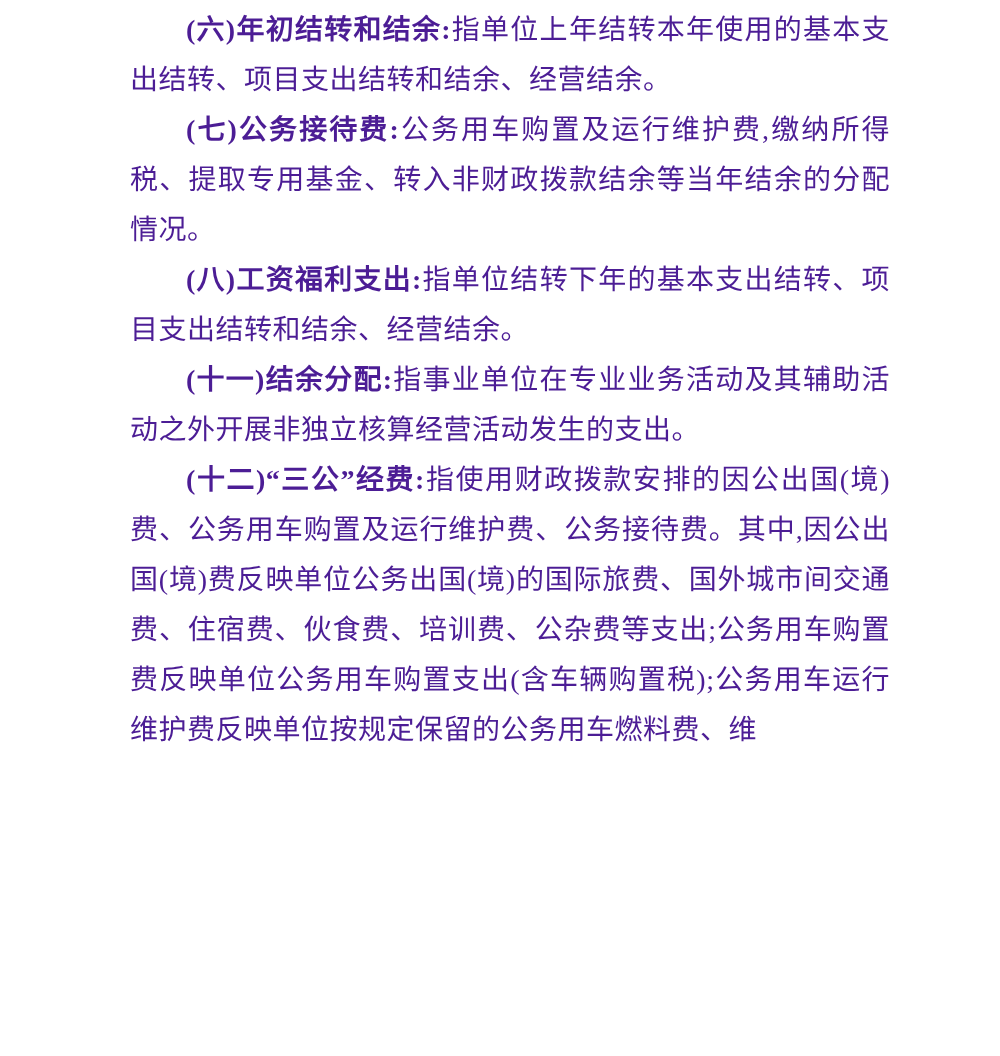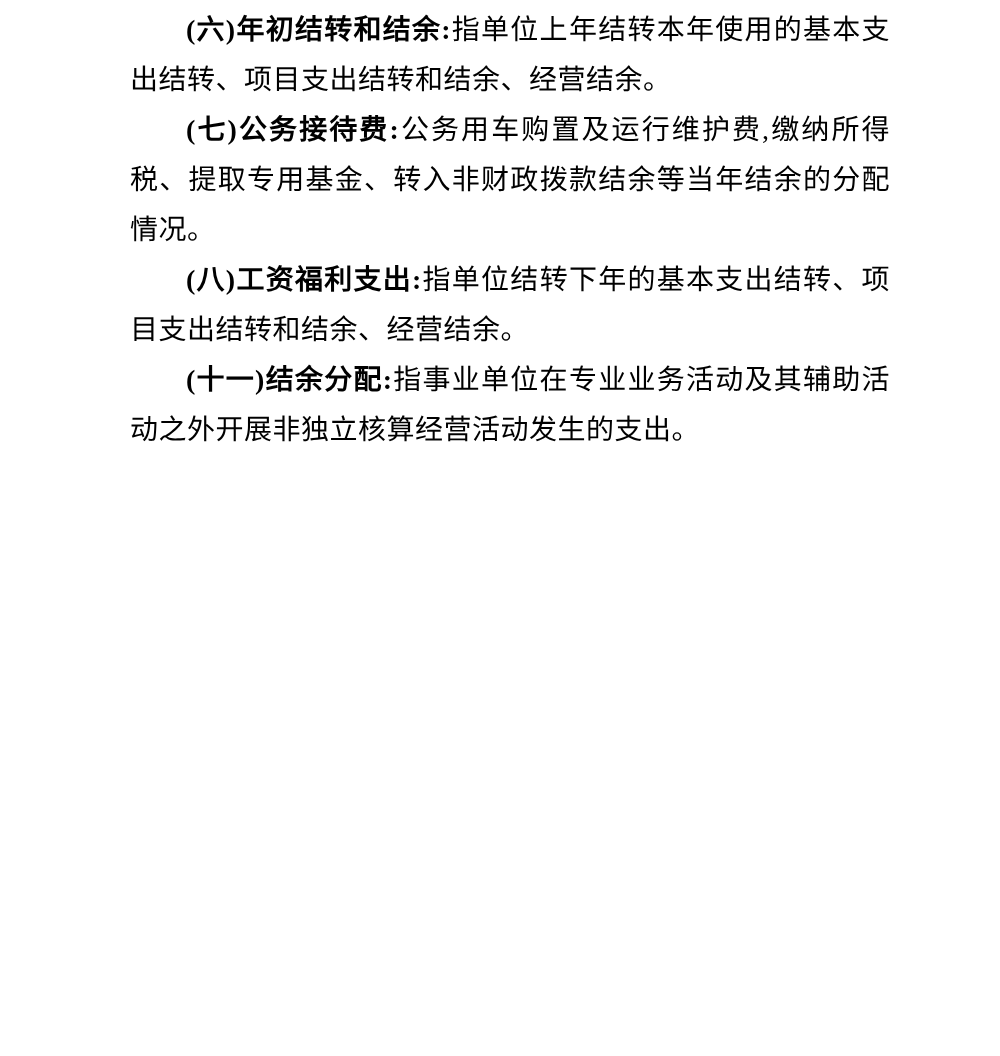--- a/index.html
+++ b/index.html
@@ -18,7 +18,7 @@
     height: 1056px;
     padding: 5px 110px 0 130px;
     background: #ffffff;
-    color: #000000;
+    color: #4c1d95;
     font-family: "Liberation Serif", "DejaVu Serif", serif;
     font-size: 28px;
     line-height: 50px;

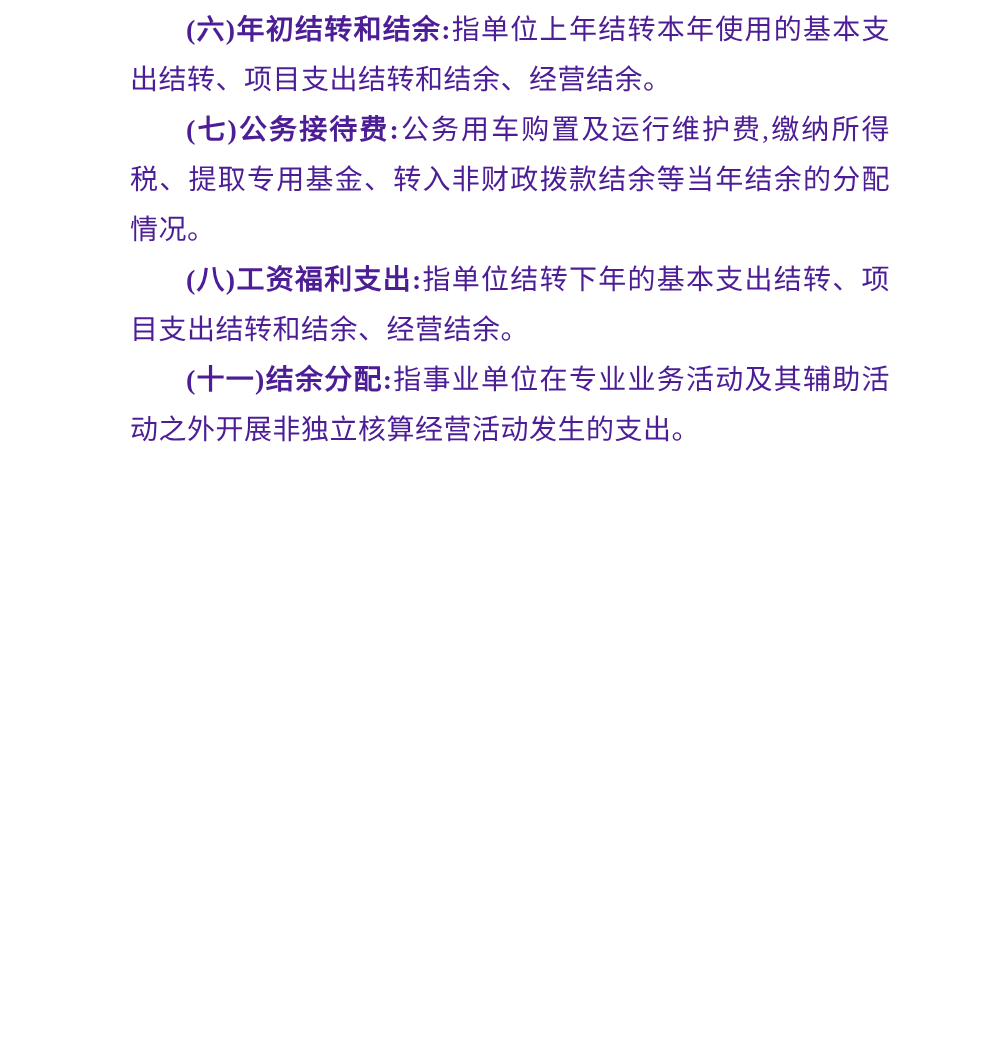--- a/index.html
+++ b/index.html
@@ -51,6 +51,7 @@
 
   <p><span class="term">(十一)结余分配:</span><span>指事业单位在专业业务活动及其辅助活动之外开展非独立核算经营活动发生的支出。</span></p>
 
+  <p><span class="term">(十二)“三公”经费:</span><span>指使用财政拨款安排的因公出国(境)费、公务用车购置及运行维护费、公务接待费。其中,因公出国(境)费反映单位公务出国(境)的国际旅费、国外城市间交通费、住宿费、伙食费、培训费、公杂费等支出;公务用车购置费反映单位公务用车购置支出(含车辆购置税);公务用车运行维护费反映单位按规定保留的公务用车燃料费、维</span></p>
 
 </div>
 

